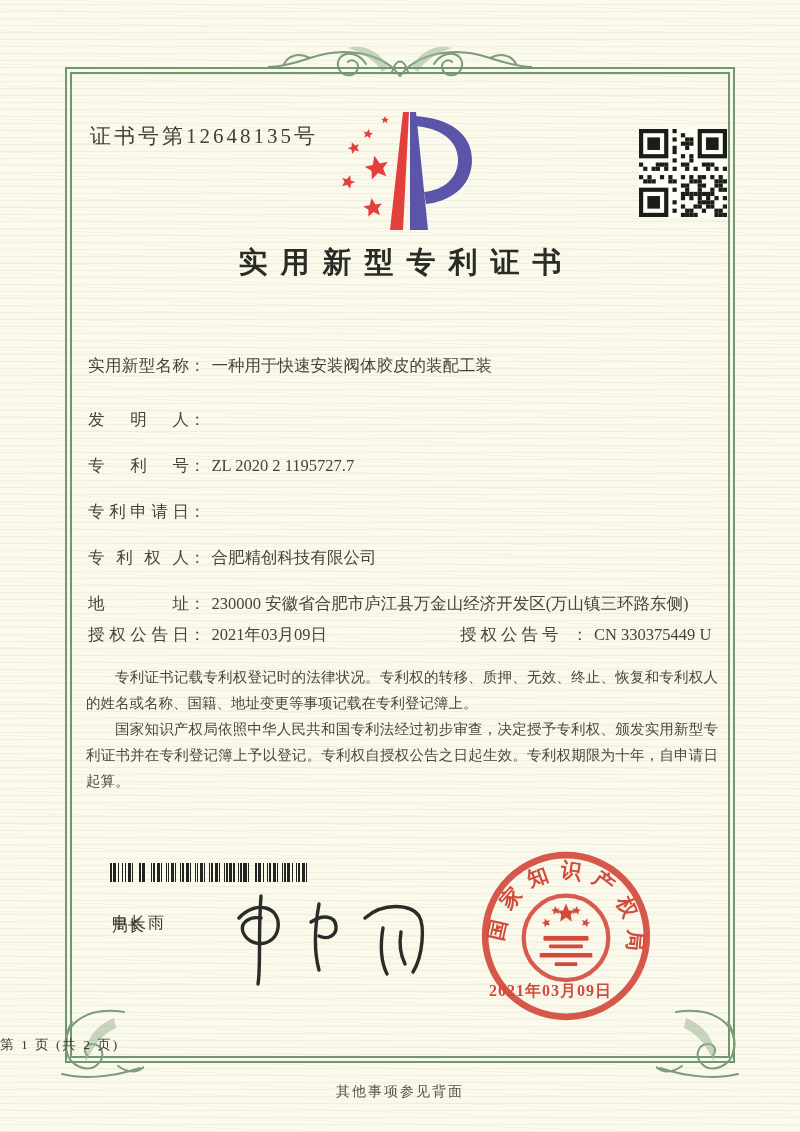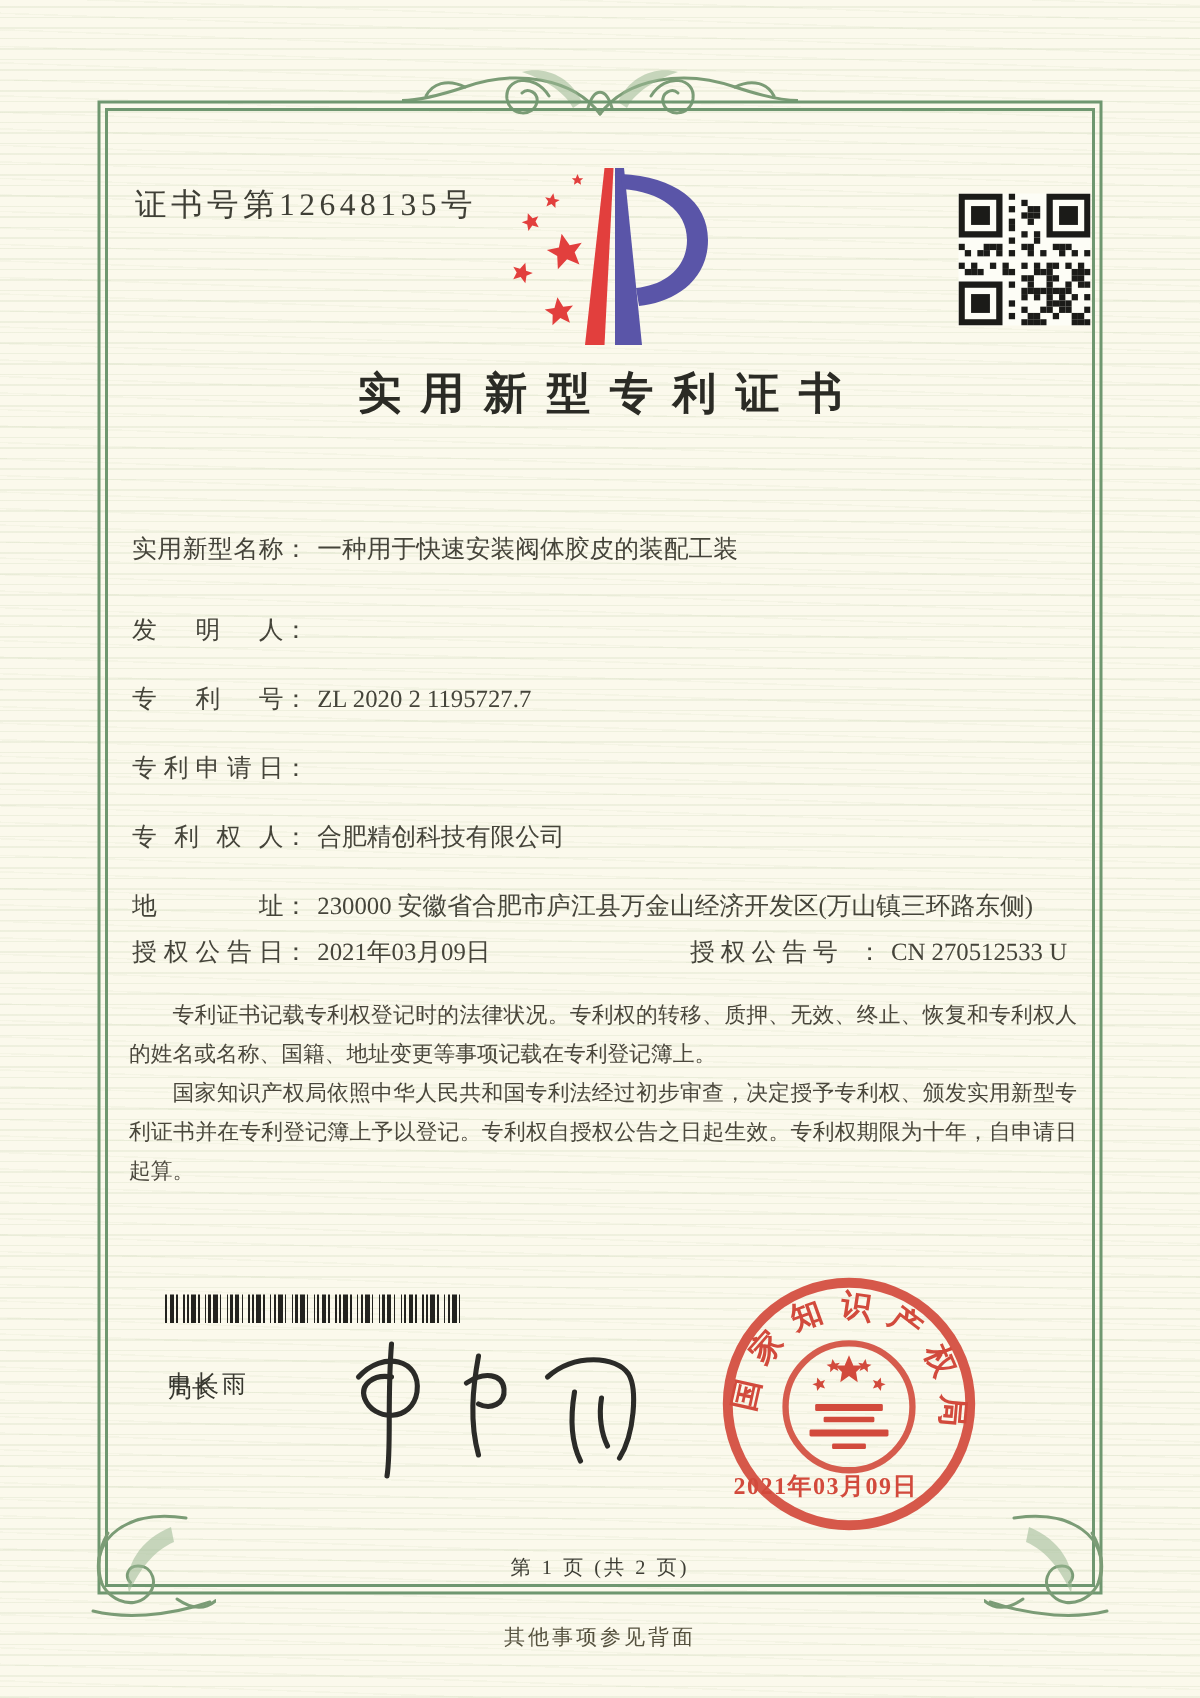--- a/index.html
+++ b/index.html
@@ -294,7 +294,7 @@
       <span class="grant-right">
         <span class="flabel2">授权公告号</span>
           <span class="fcolon">：</span>
-        <span>CN 270512533 U</span>
+        <span>CN 330375449 U</span>
       </span>
     </div>
   </div>

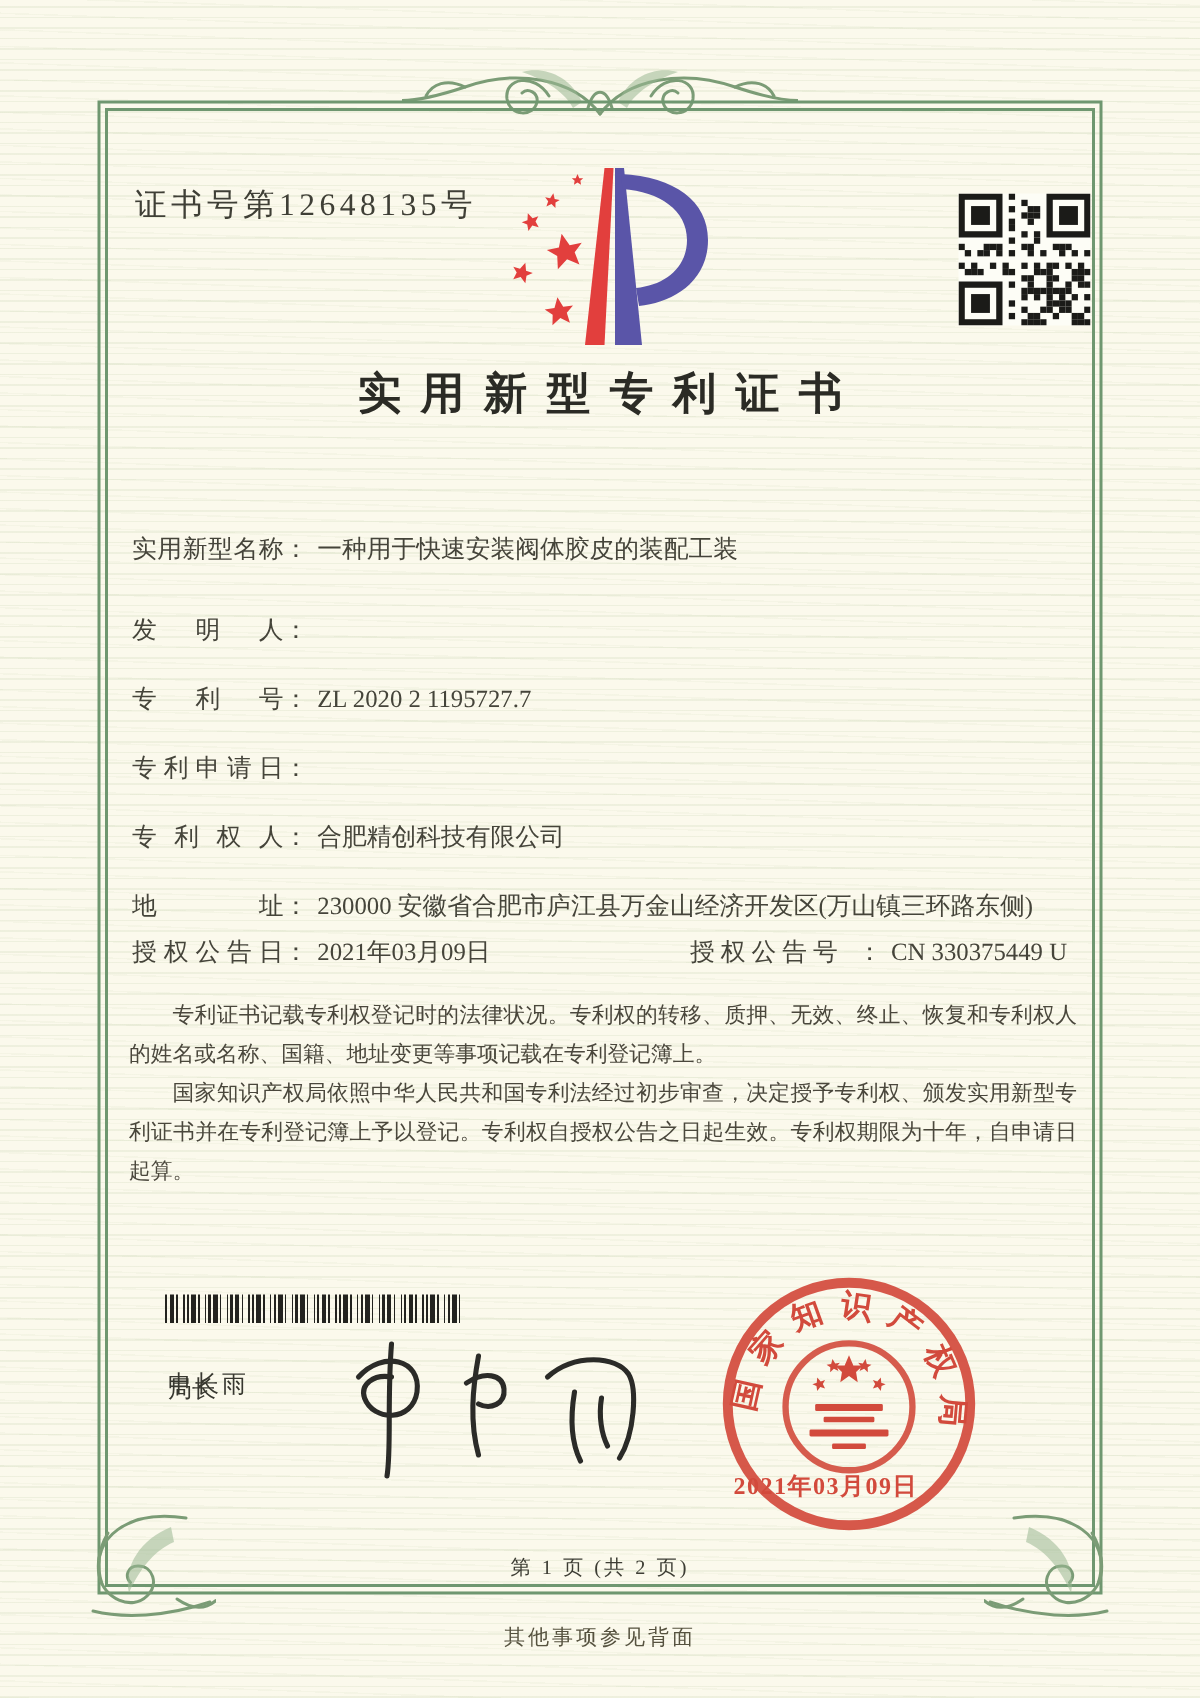--- a/index.html
+++ b/index.html
@@ -64,7 +64,7 @@
     color:#d24a3c;font-size:16px;letter-spacing:1px;font-weight:600;white-space:nowrap;
   }
   .page-indicator{
-    position:absolute;left:0;top:1036px;width:100%;text-align:center;
+    position:absolute;left:0;top:1036px;width:100%;
     font-size:13.5px;color:#3d3d34;letter-spacing:2px;
   }
   .back-note{

